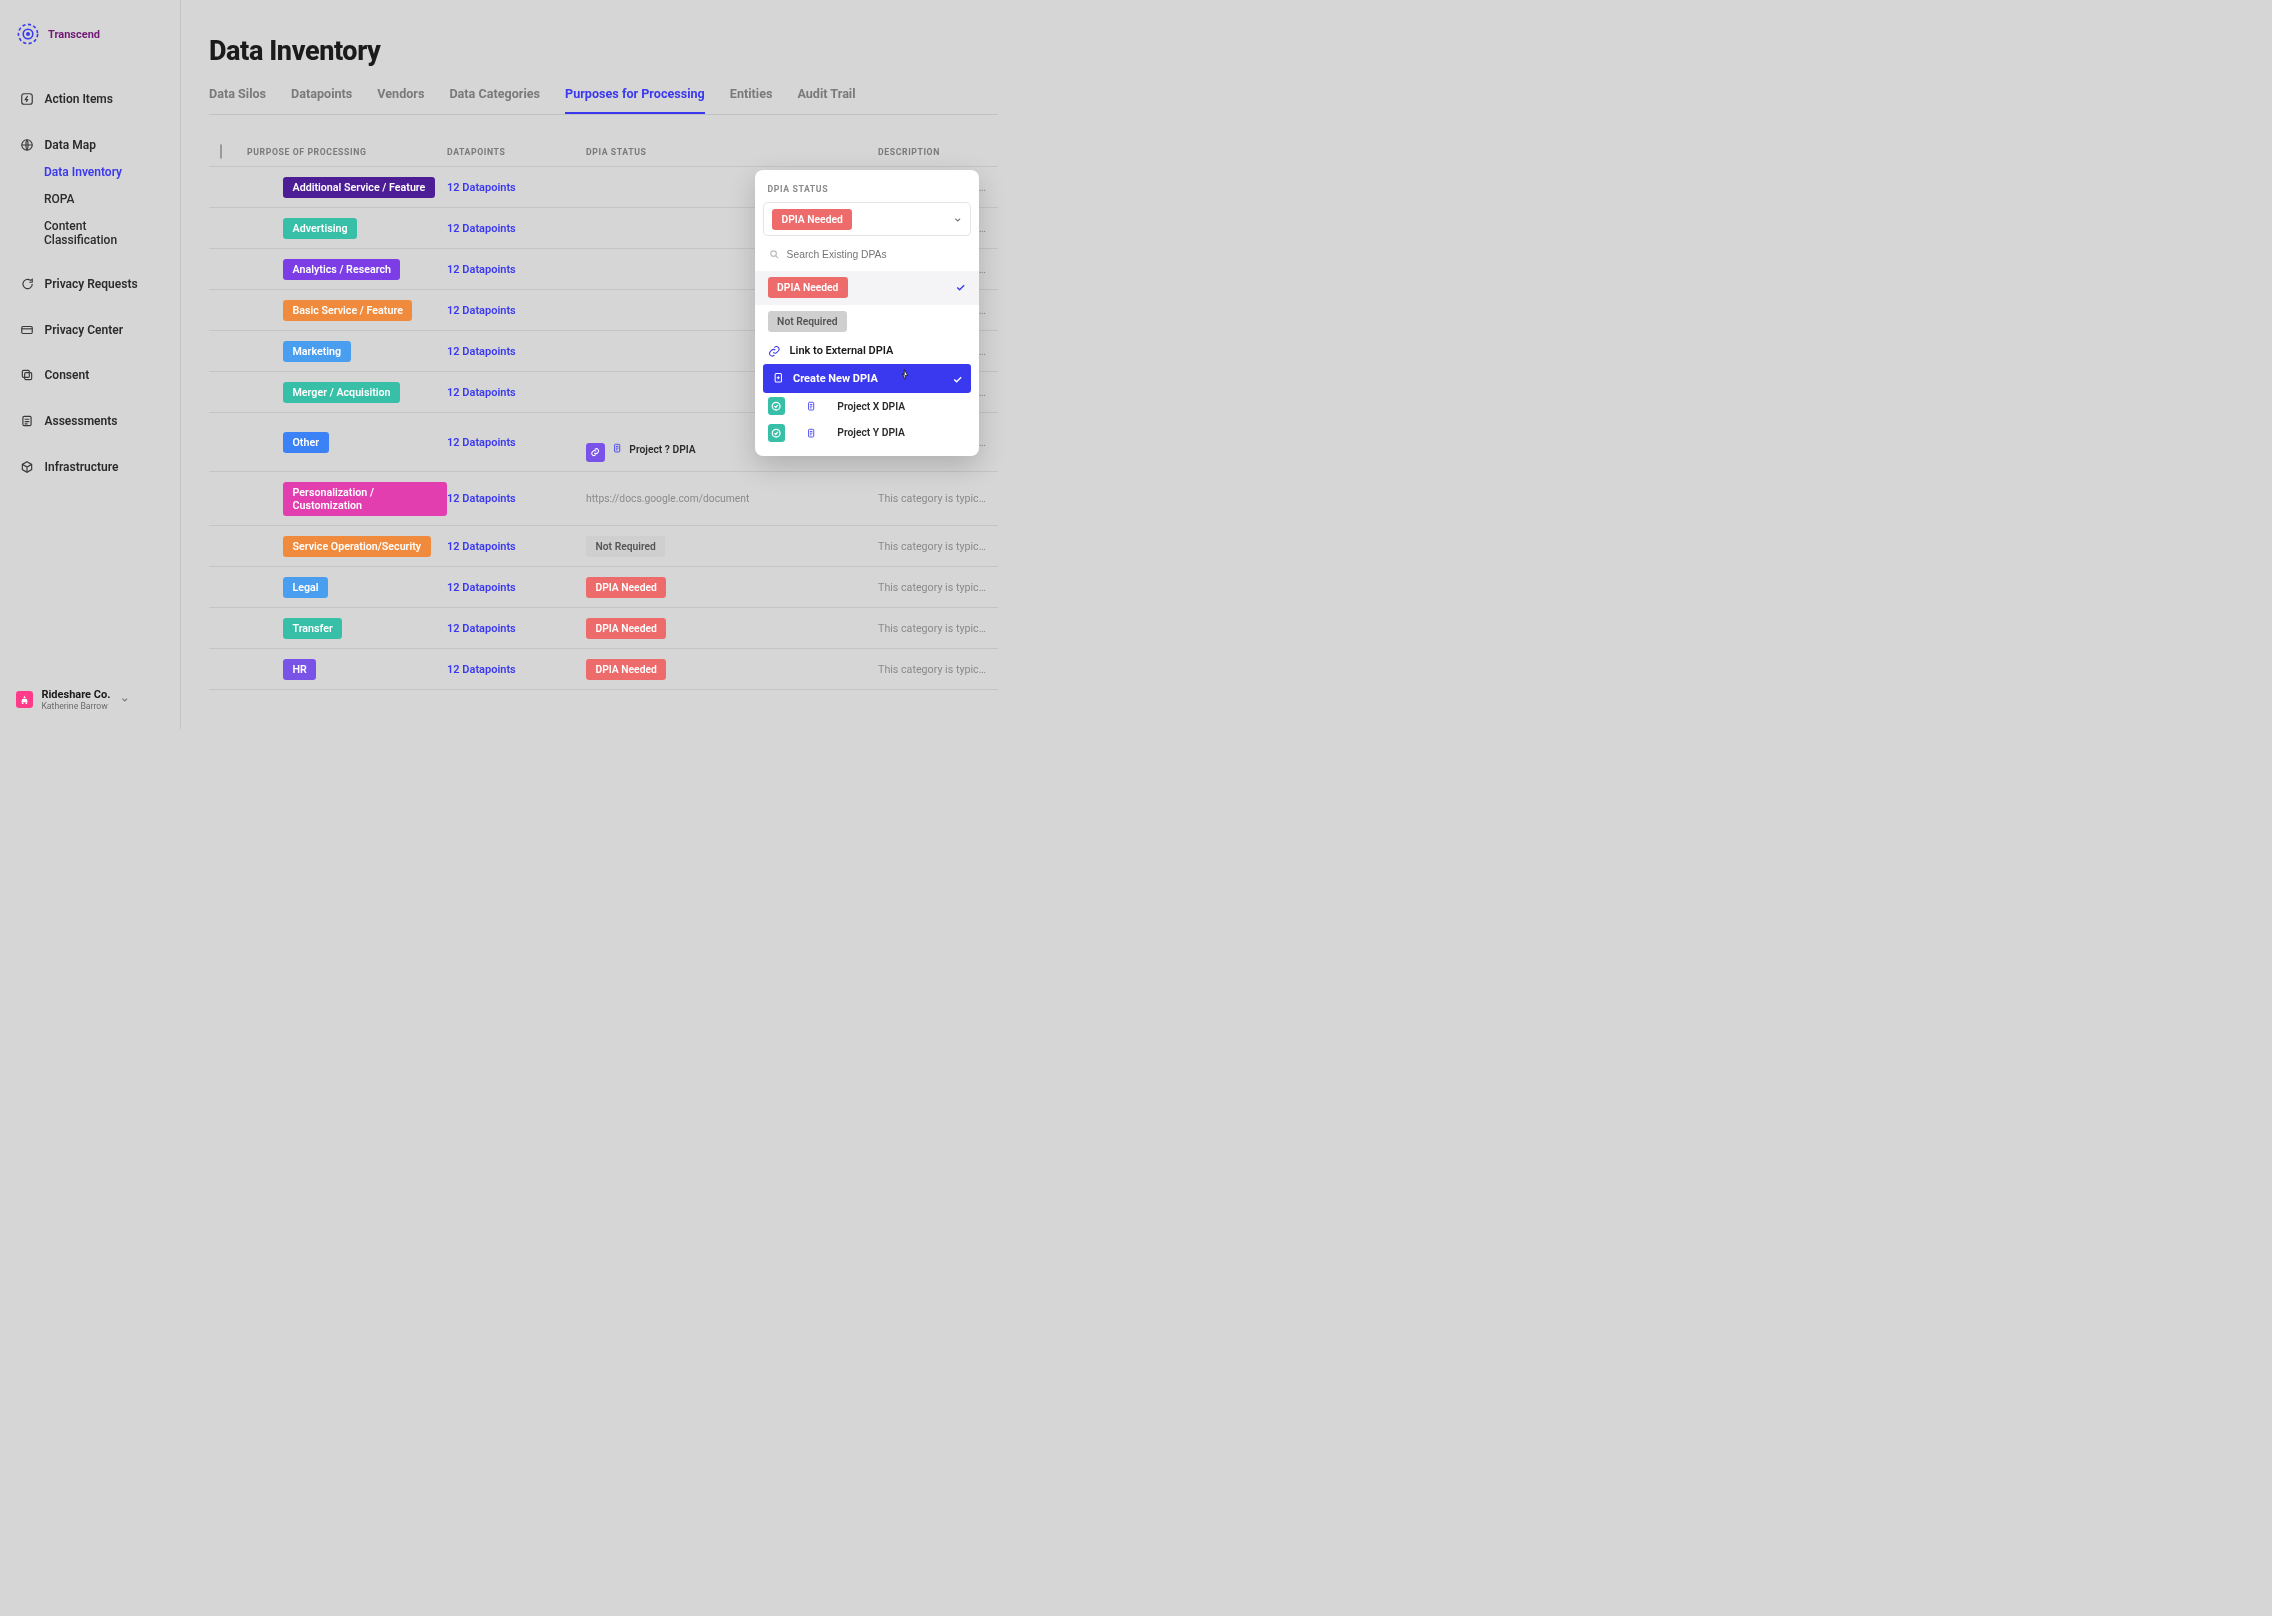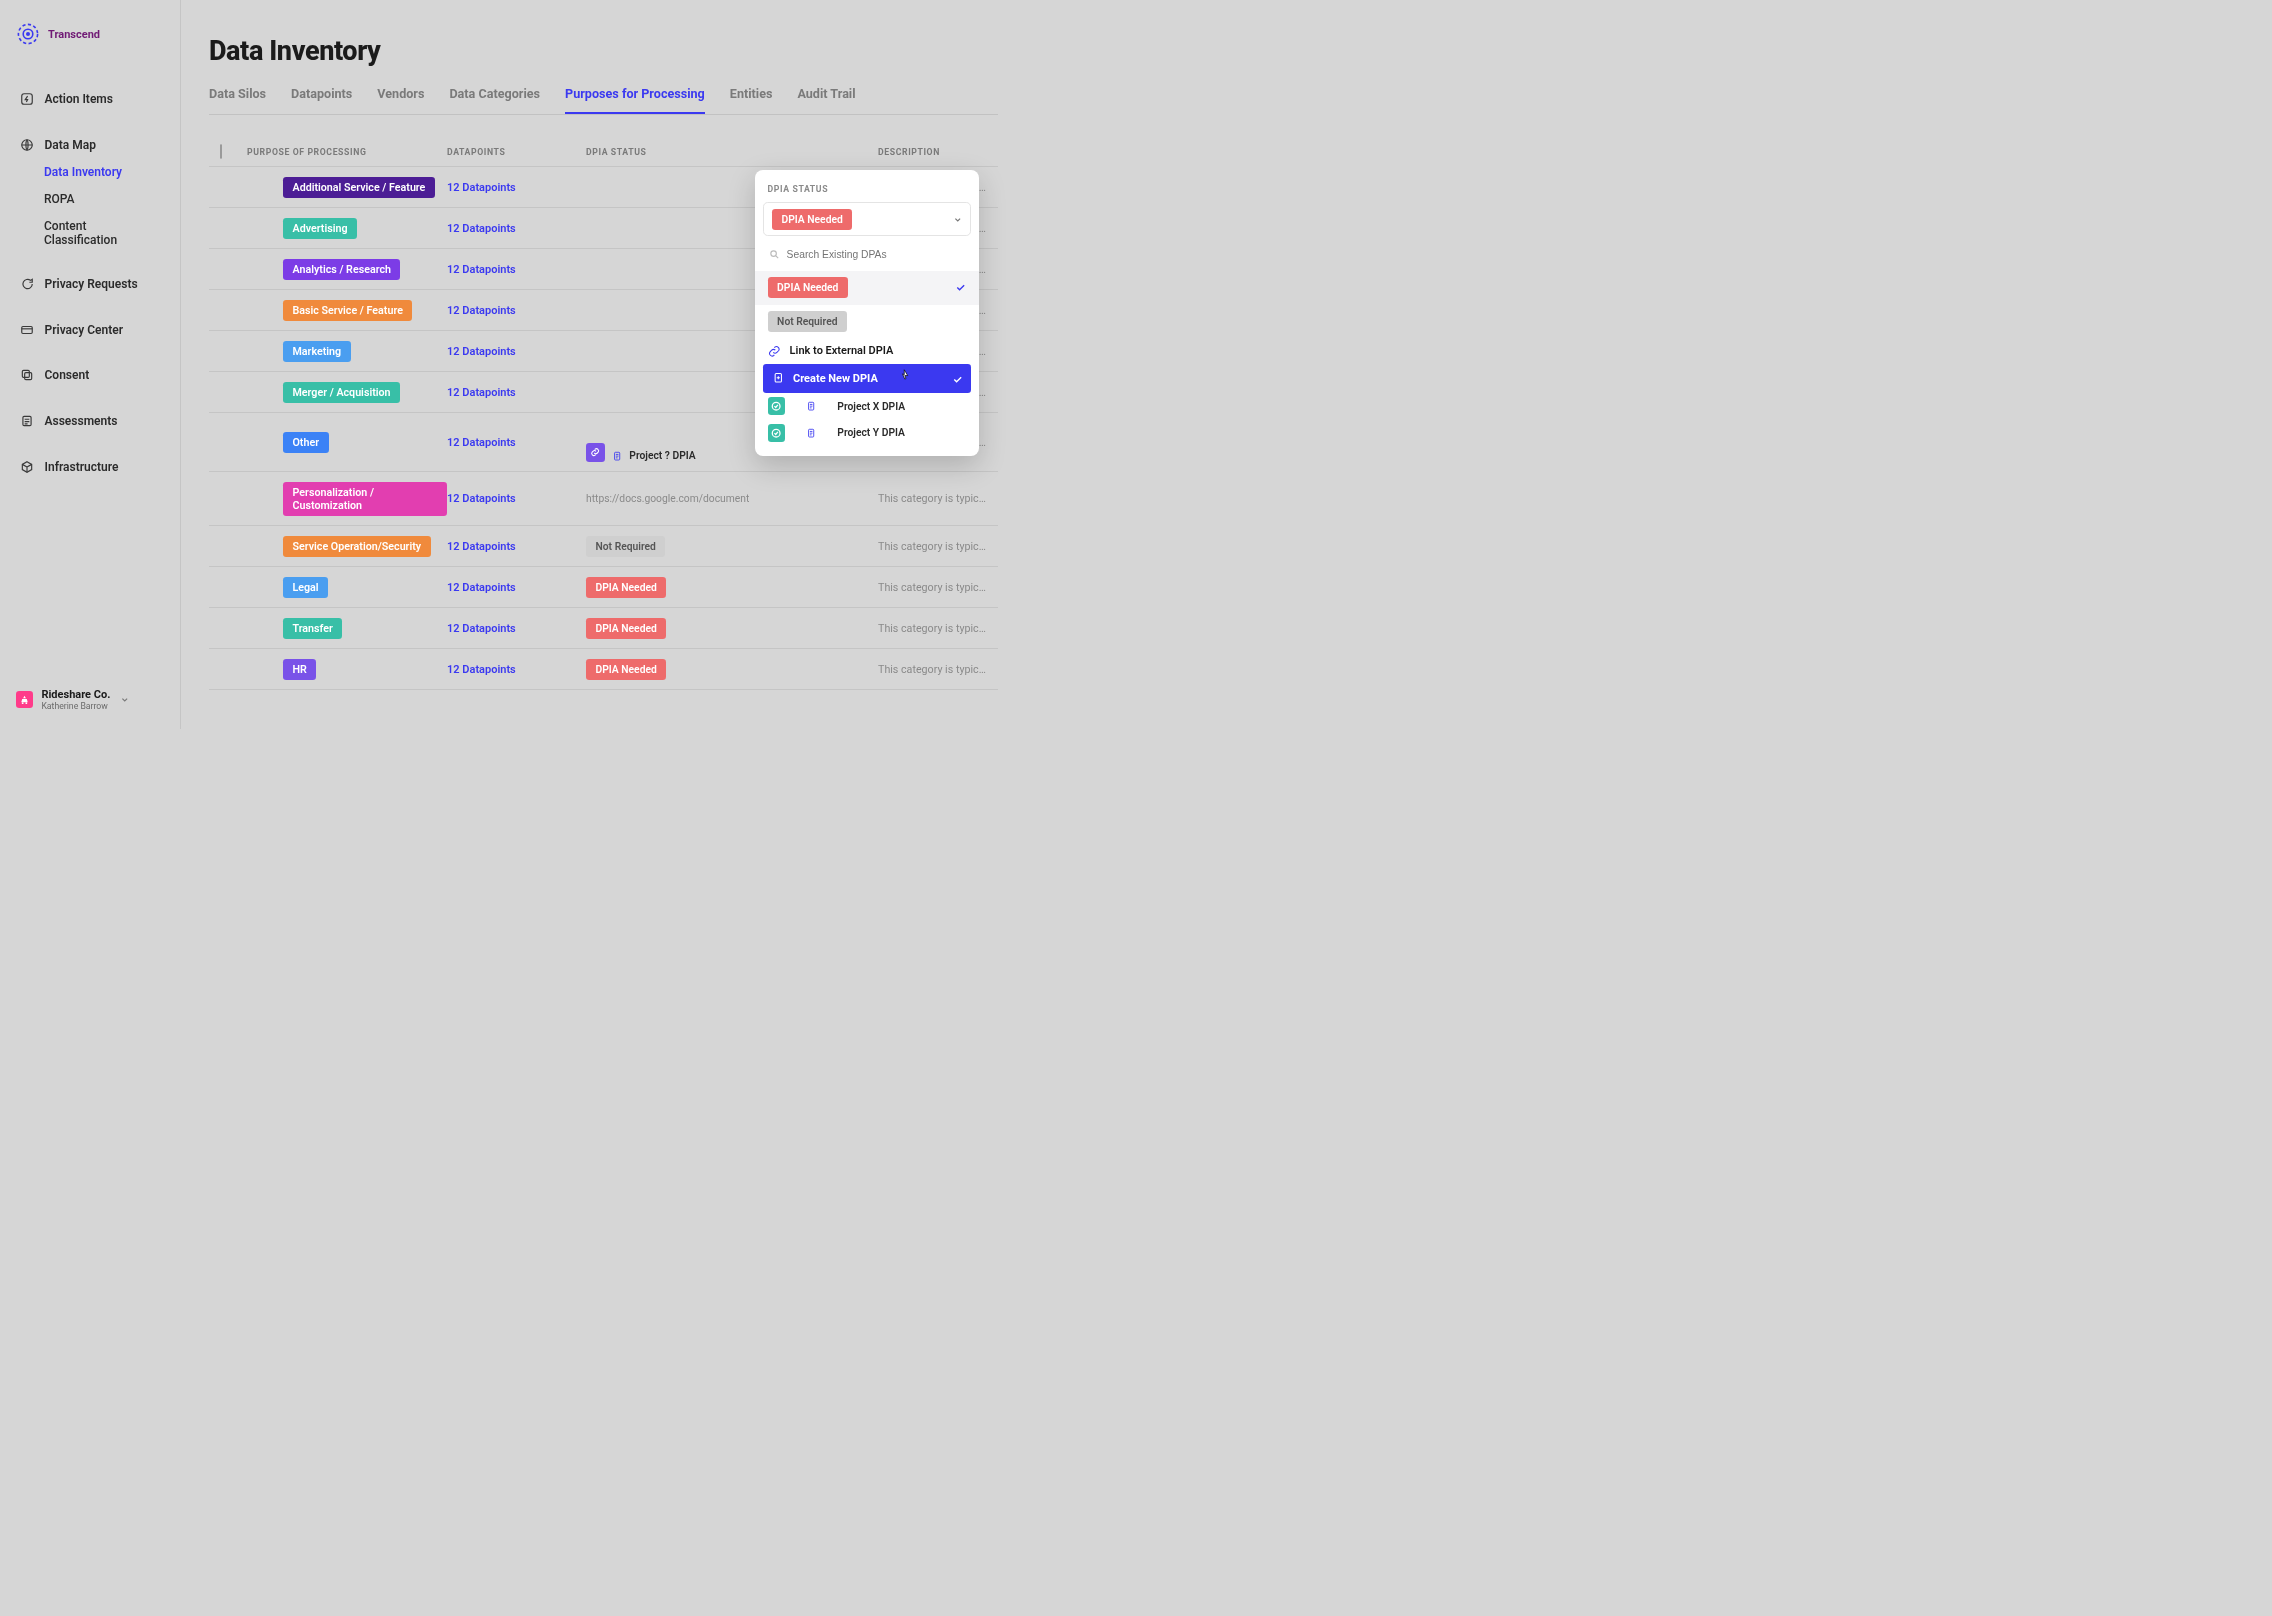--- a/index.html
+++ b/index.html
@@ -164,7 +164,7 @@
 .status-needed { background: #ee6b6b; color: #fff; }
 .status-notreq { background: #cfcfcf; color: #555; }
 .status-url { color: #8a8a8a; font-size: 10.3px; }
-.status-group { display: flex; align-items: flex-end; gap: 7px; margin-top: 20px; }
+.status-group { display: flex; align-items: flex-start; gap: 7px; margin-top: 20px; }
 .status-icon-btn {
   width: 19px; height: 19px; border-radius: 3.2px;
   display: inline-flex; align-items: center; justify-content: center;

